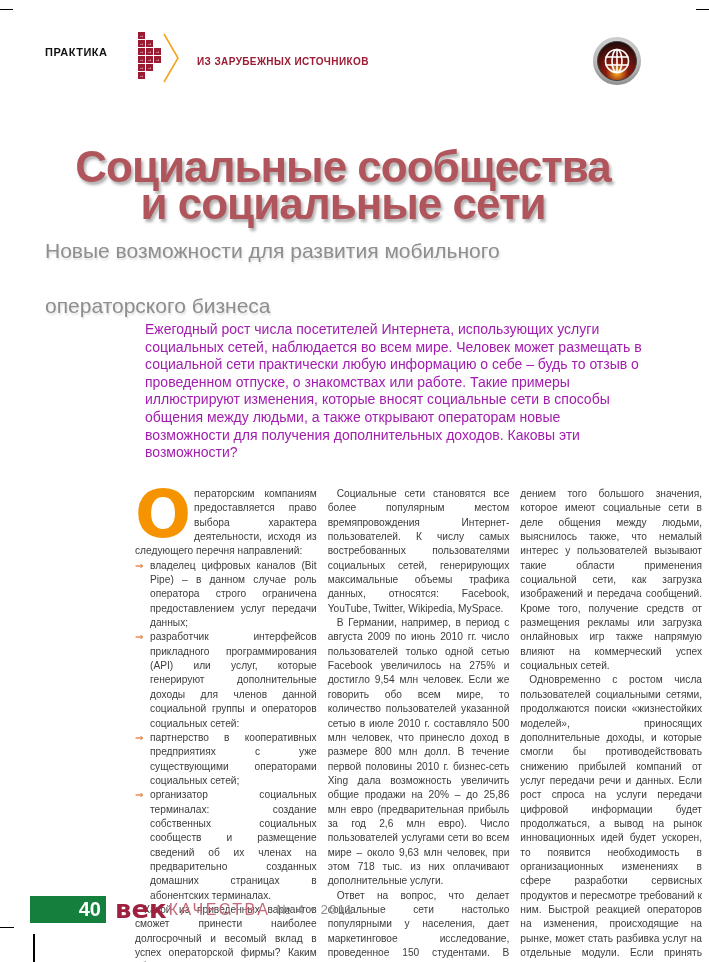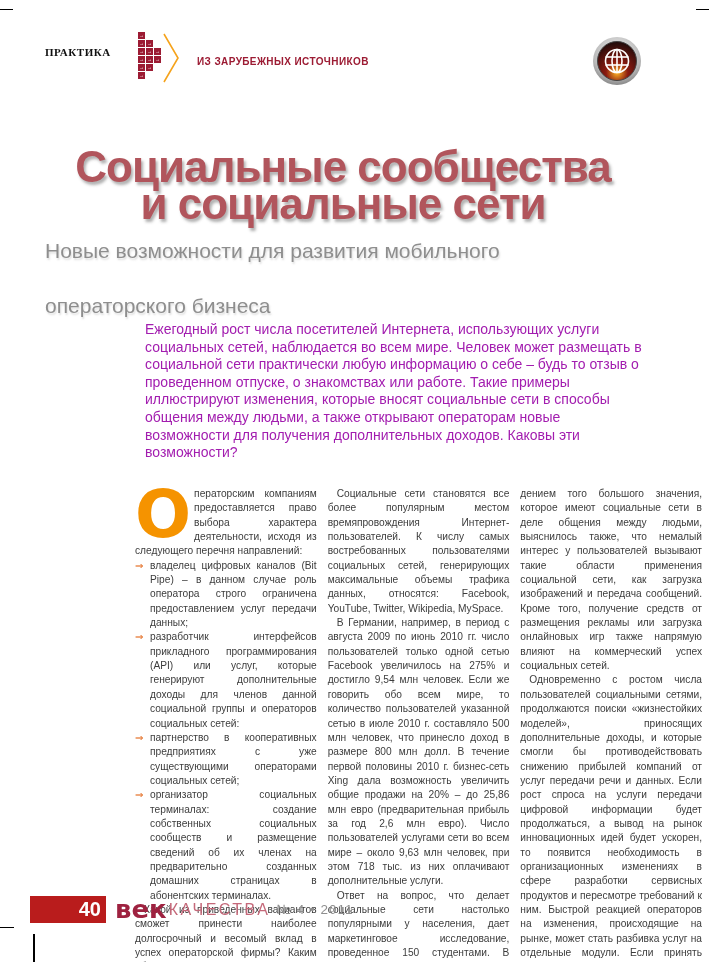--- a/index.html
+++ b/index.html
@@ -16,7 +16,7 @@
   
   .practice-label{
     position:absolute;left:45px;top:46px;font-size:11px;font-weight:bold;
-    color:#111;letter-spacing:.5px;font-family:Liberation Serif, serif;
+    color:#111;letter-spacing:.5px;
   }
   .rubric-icon{position:absolute;left:138px;top:32px;width:60px;height:54px;}
   .sq-row{display:flex;gap:1px;margin-bottom:1px;}

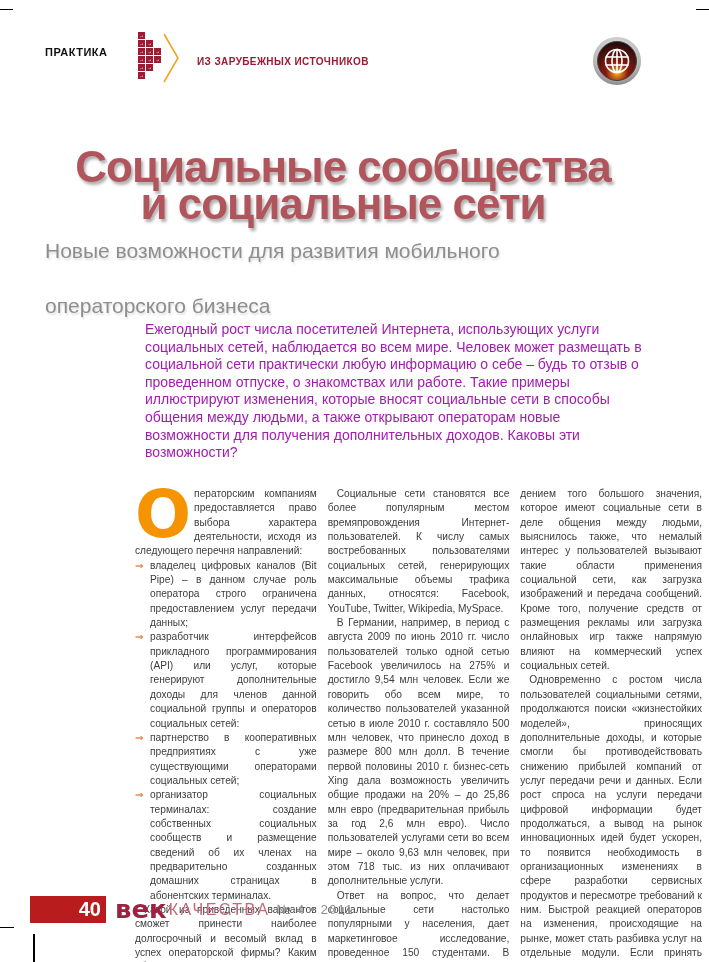--- a/index.html
+++ b/index.html
@@ -70,7 +70,7 @@
     align-items:center;
   }
   .page-num-box{
-    width:76px;height:27px;background:#b91c1c;color:#fff;font-size:20px;
+    width:76px;height:27px;background:#15803d;color:#fff;font-size:20px;
     font-weight:bold;text-align:right;line-height:27px;
     padding-right:5px;box-sizing:border-box;
   }

